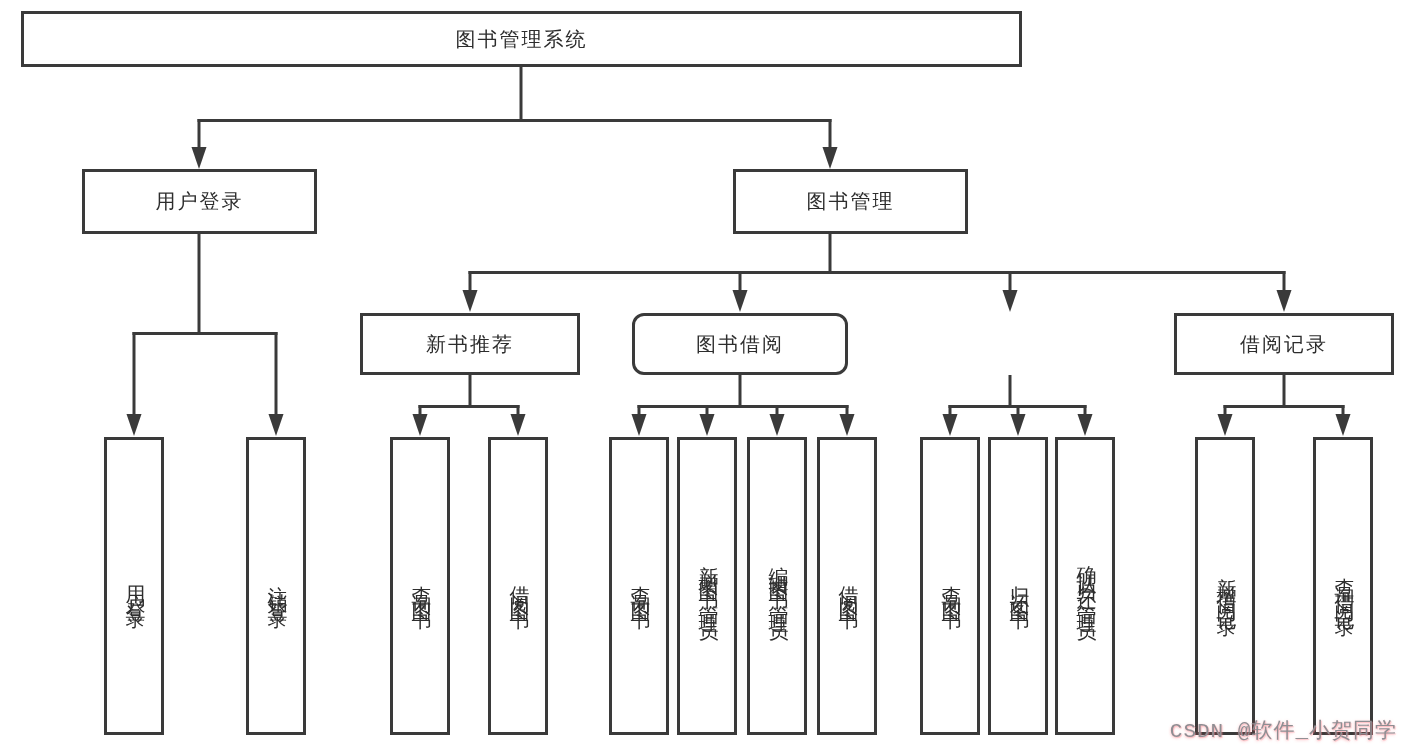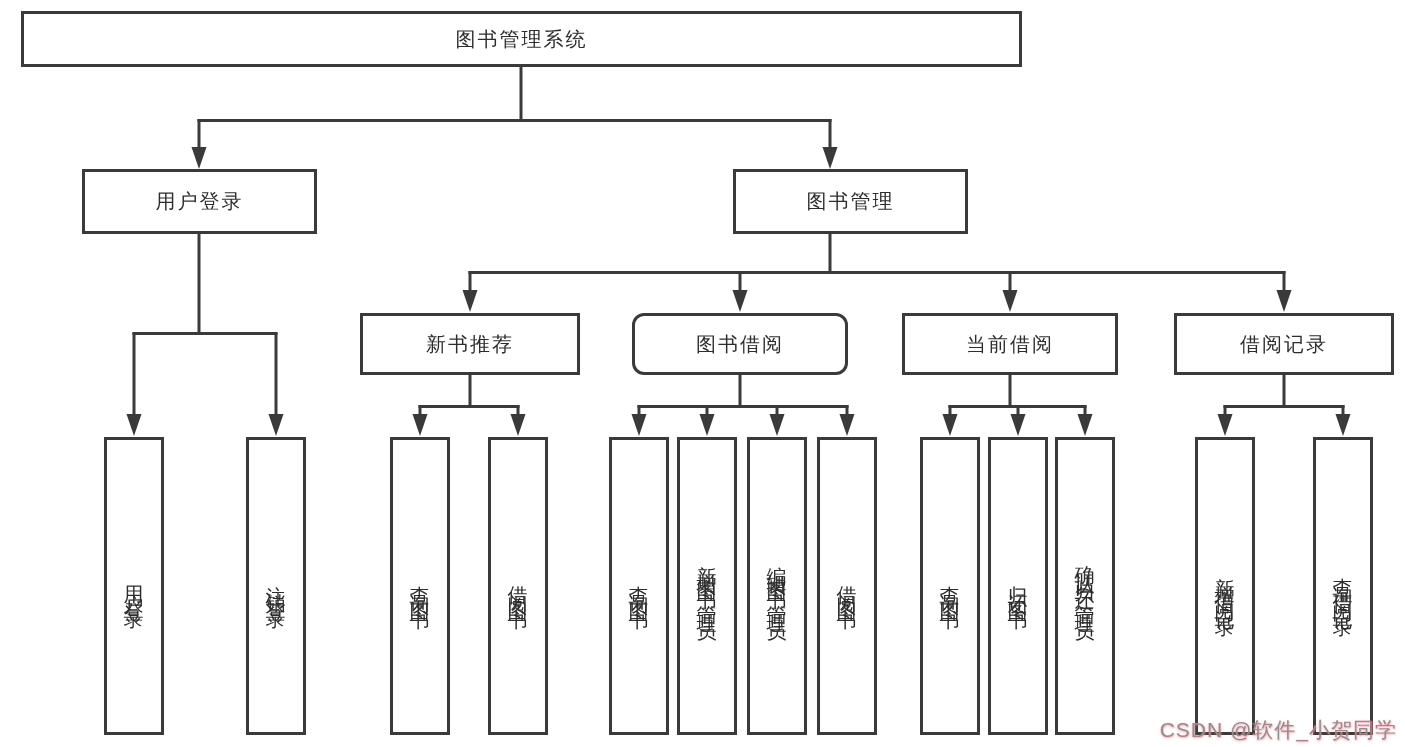--- a/index.html
+++ b/index.html
@@ -7,7 +7,7 @@
     position:relative;
     width:1405px;height:747px;
     background:#ffffff;
-    font-family:Liberation Sans, sans-serif;
+    font-family:Liberation Mono, monospace;
     overflow:hidden;
   }
   .connectors{

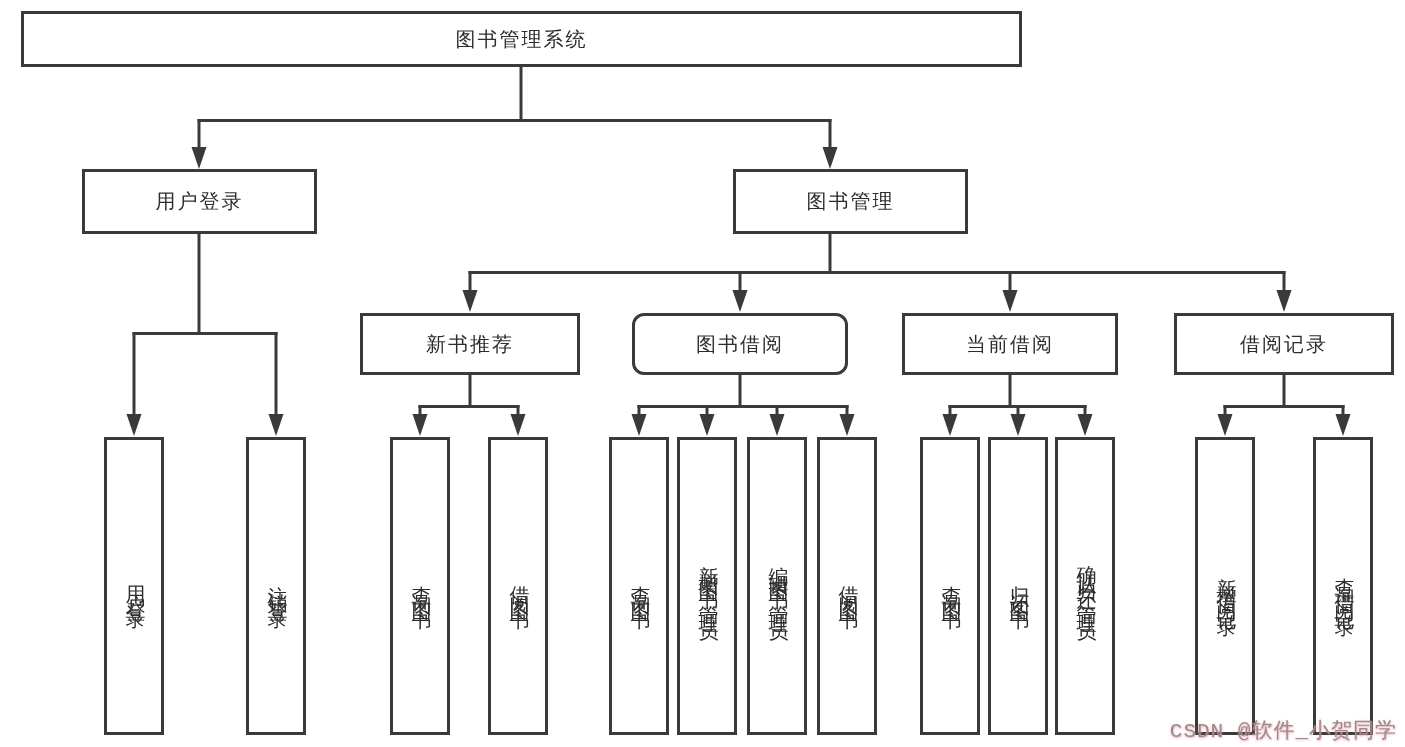--- a/index.html
+++ b/index.html
@@ -146,9 +146,6 @@
   <div class="node" style="left:632px;top:313px;width:216px;height:62px;border-radius:12px;">
     <span class="node-label">图书借阅</span>
   </div>
-  <div class="node" style="left:902px;top:313px;width:216px;height:62px;">
-    <span class="node-label">当前借阅</span>
-  </div>
   <div class="node" style="left:1174px;top:313px;width:220px;height:62px;">
     <span class="node-label">借阅记录</span>
   </div>

